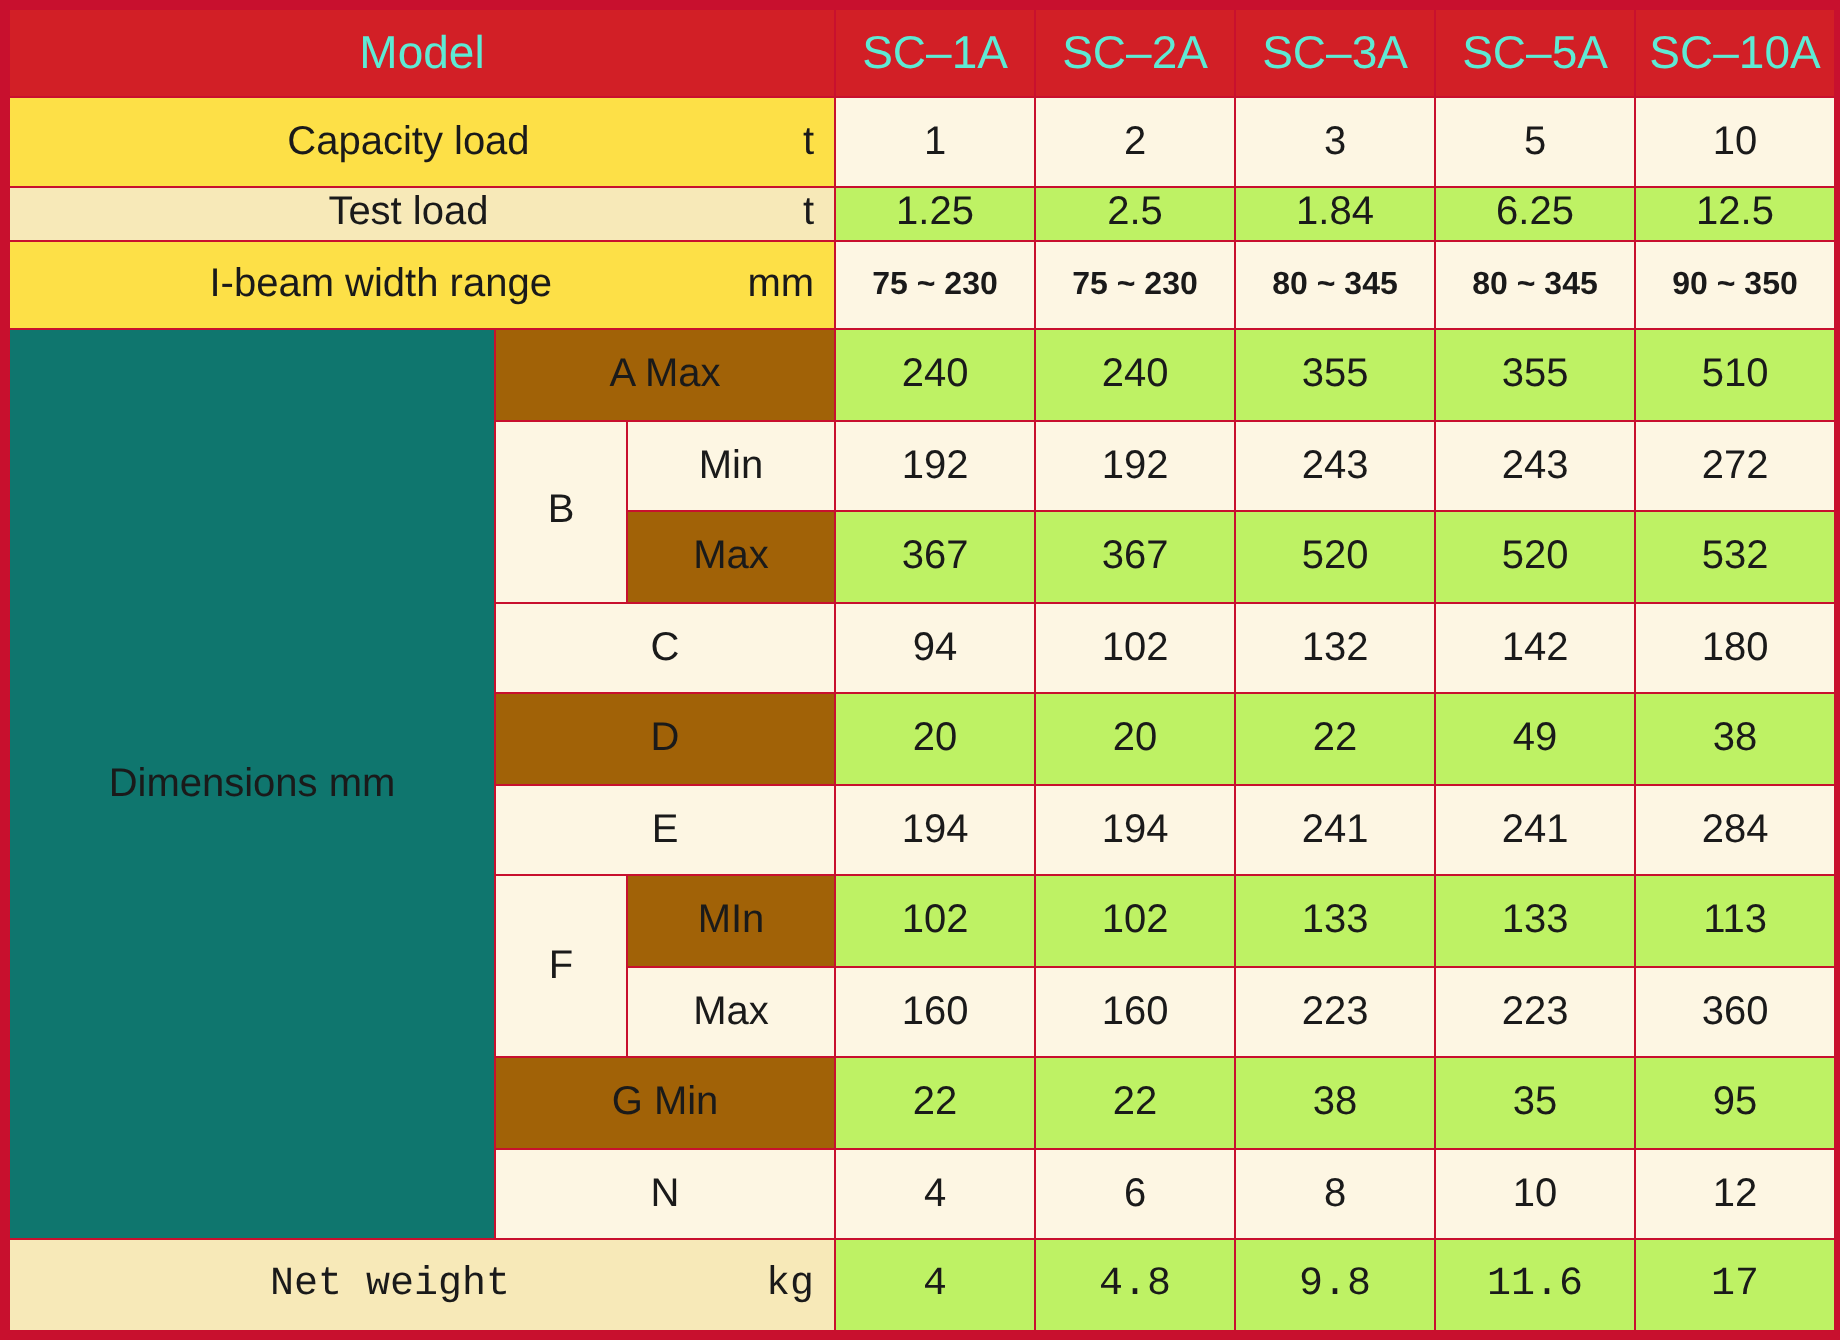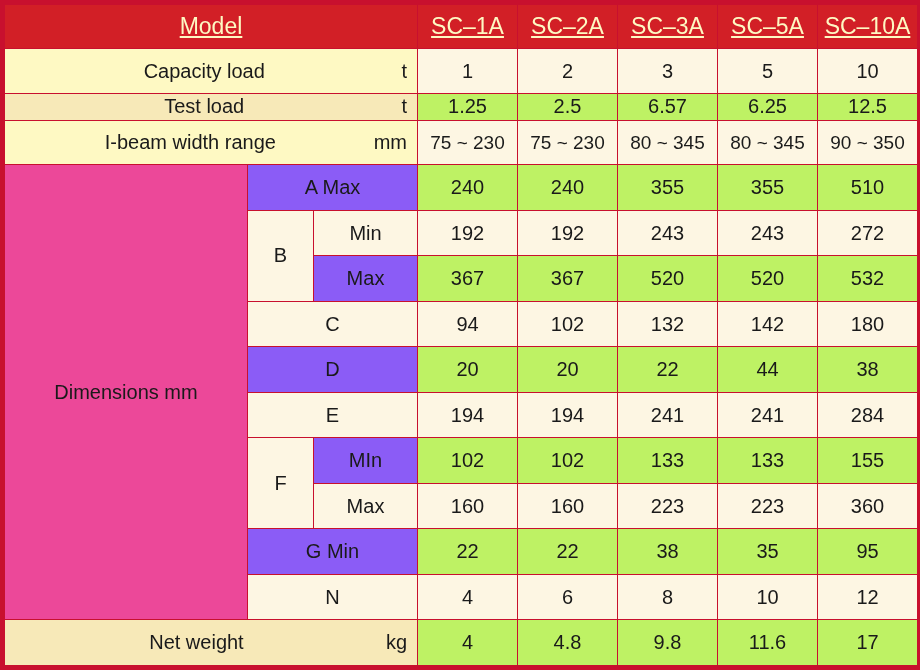--- a/index.html
+++ b/index.html
@@ -38,11 +38,10 @@
   
   tr.header-row th {
     background: #d21f26;
-    color: #fef9c3;
+    color: #5eead4;
     font-size: 23px;
     border-color: #c8102e;
     height: 42px;
-    text-decoration: underline;
   }
   
   td.rowlabel {

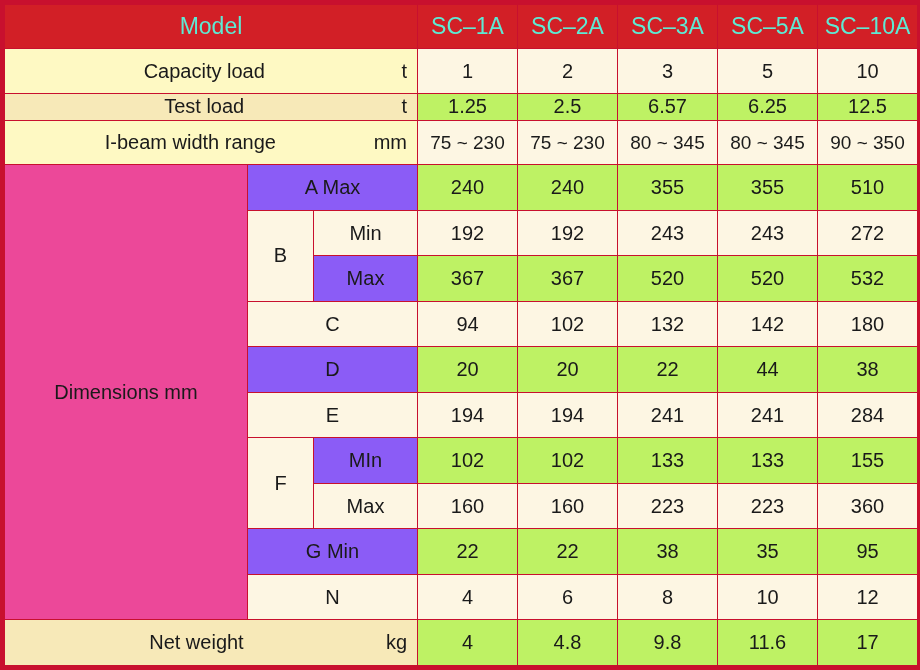--- a/index.html
+++ b/index.html
@@ -45,7 +45,7 @@
   }
   
   td.rowlabel {
-    background: #fef9c3;
+    background: #fde047;
     text-align: left;
     padding-left: 10px;
     position: relative;

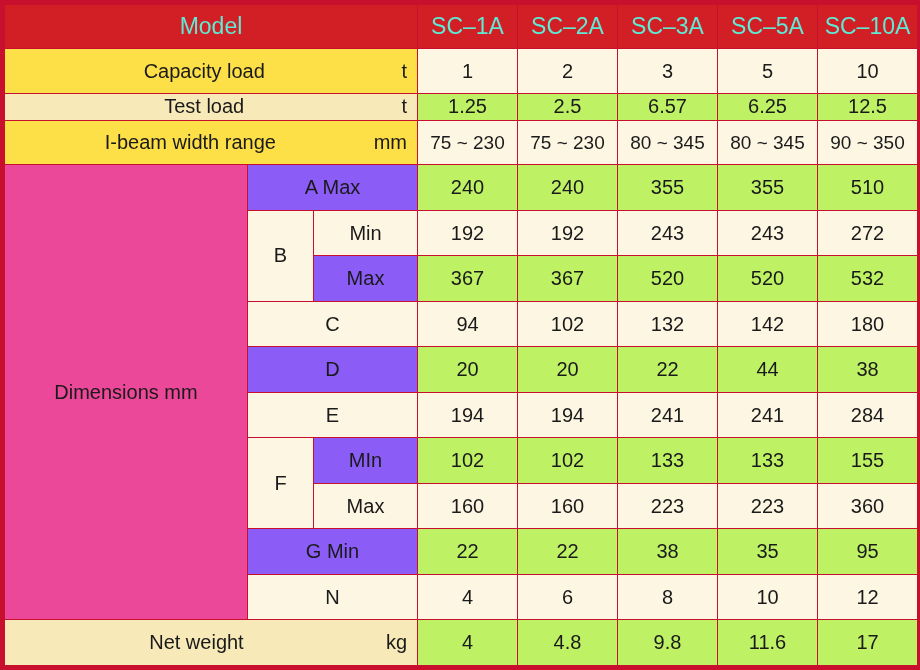--- a/index.html
+++ b/index.html
@@ -126,7 +126,7 @@
         </td>
         <td class="val alt">1.25</td>
         <td class="val alt">2.5</td>
-        <td class="val alt">6.57</td>
+        <td class="val alt">1.84</td>
         <td class="val alt">6.25</td>
         <td class="val alt">12.5</td>
       </tr>

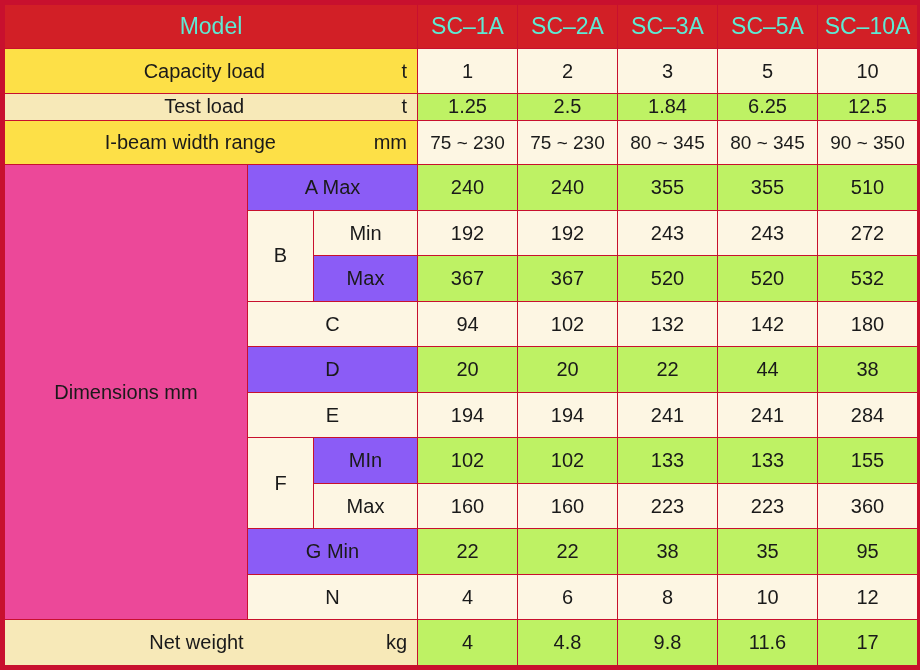--- a/index.html
+++ b/index.html
@@ -76,7 +76,8 @@
     background: #bef264;
   }
   td.val.small {
-    font-size: 19px;
+    font-size: 16px;
+    font-weight: bold;
   }
   .colA { width: 243px; }
   .colB { width: 66px; }

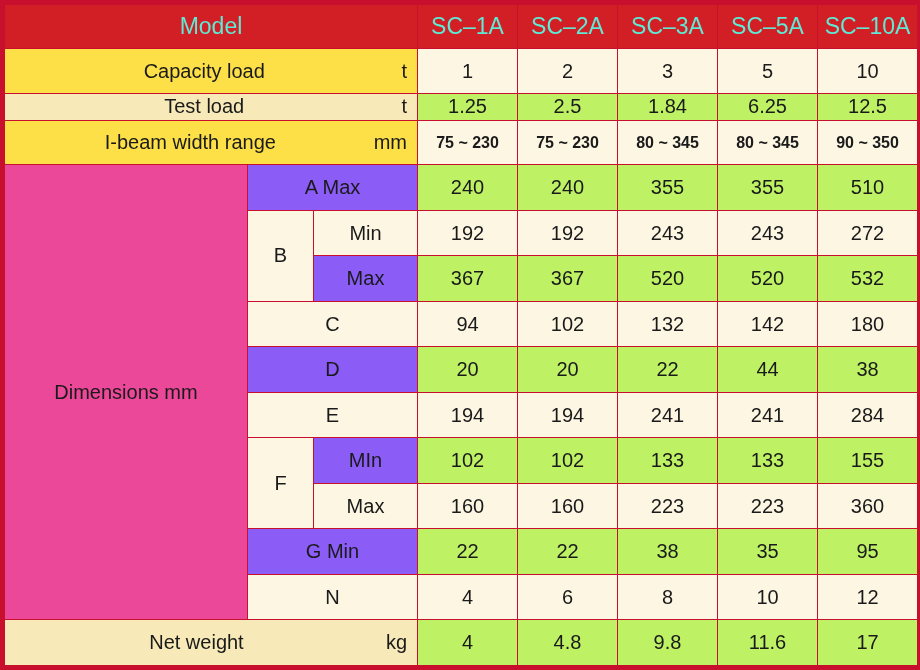--- a/index.html
+++ b/index.html
@@ -62,7 +62,7 @@
     font-size: 22px;
   }
   td.sub-label {
-    background: #8b5cf6;
+    background: #a16207;
     font-size: 20px;
   }
   td.sub-label.light {

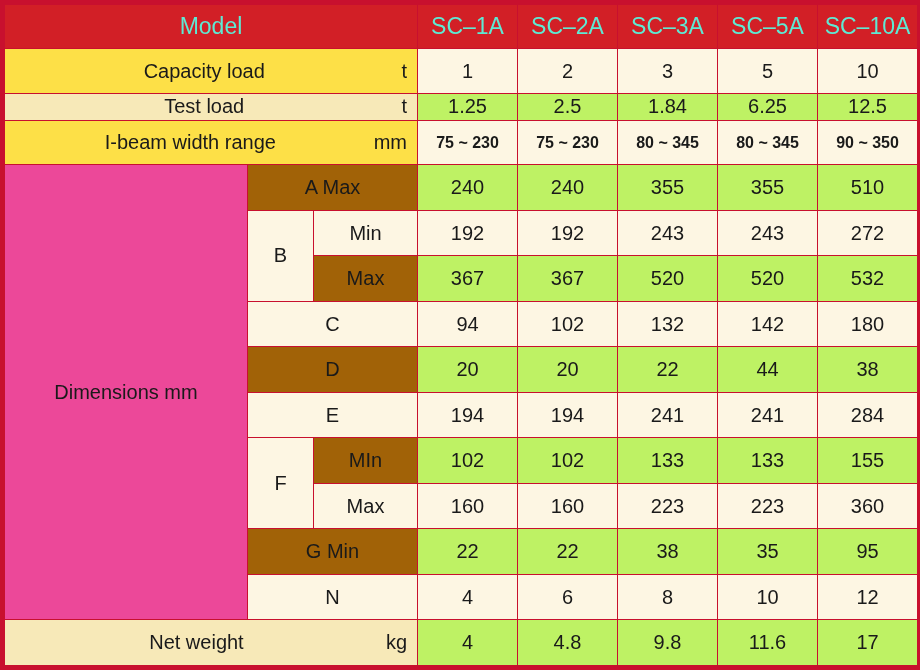--- a/index.html
+++ b/index.html
@@ -186,7 +186,7 @@
         <td class="val alt">20</td>
         <td class="val alt">20</td>
         <td class="val alt">22</td>
-        <td class="val alt">44</td>
+        <td class="val alt">49</td>
         <td class="val alt">38</td>
       </tr>
 

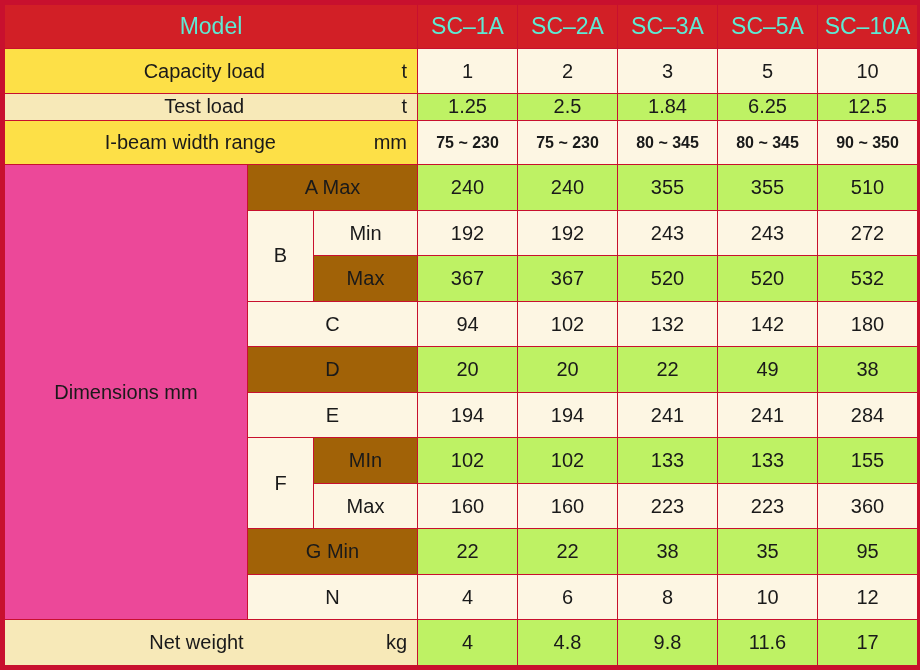--- a/index.html
+++ b/index.html
@@ -58,7 +58,7 @@
     background: #f7e9b8;
   }
   td.dim-label {
-    background: #ec4899;
+    background: #0f766e;
     font-size: 22px;
   }
   td.sub-label {

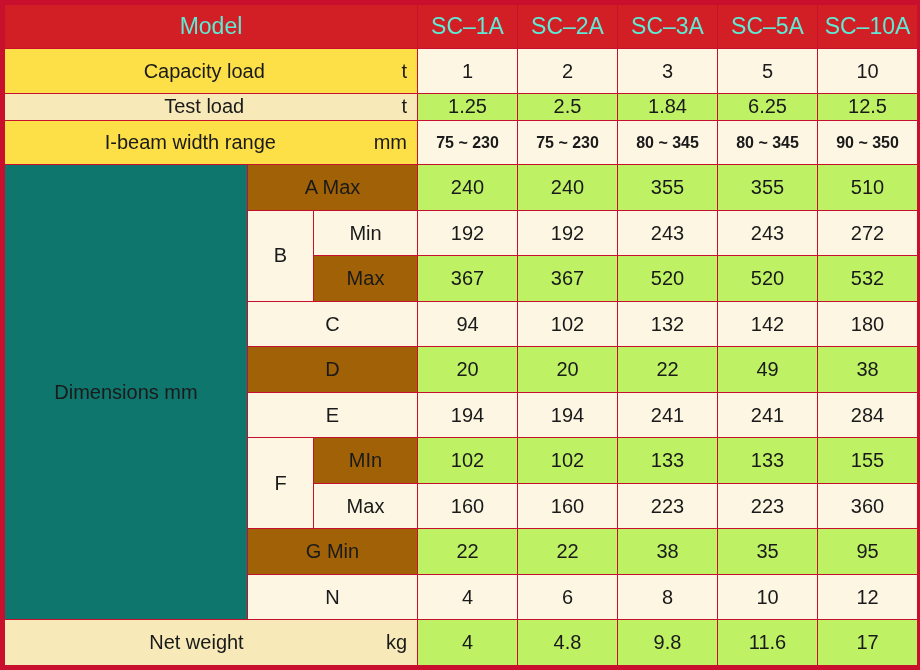--- a/index.html
+++ b/index.html
@@ -206,7 +206,7 @@
         <td class="val alt">102</td>
         <td class="val alt">133</td>
         <td class="val alt">133</td>
-        <td class="val alt">155</td>
+        <td class="val alt">113</td>
       </tr>
 
       <tr style="height:44px;">

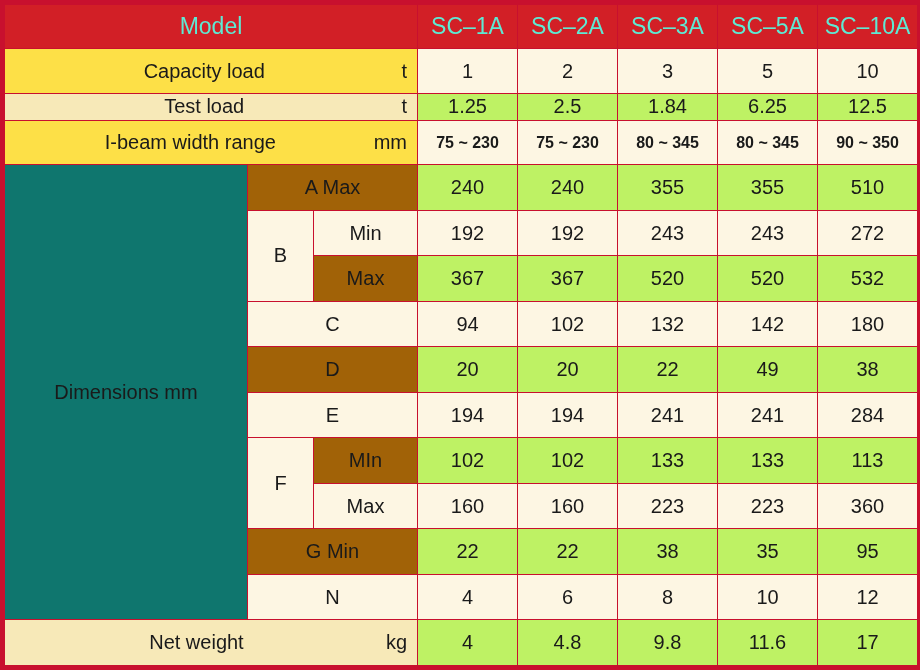--- a/index.html
+++ b/index.html
@@ -236,7 +236,7 @@
         <td class="val">12</td>
       </tr>
 
-      <tr style="height:44px;">
+      <tr style="height:44px;font-family:Liberation Mono, monospace;">
         <td class="rowlabel alt" colspan="3">
           <span>Net weight</span><span class="unit">kg</span>
         </td>

